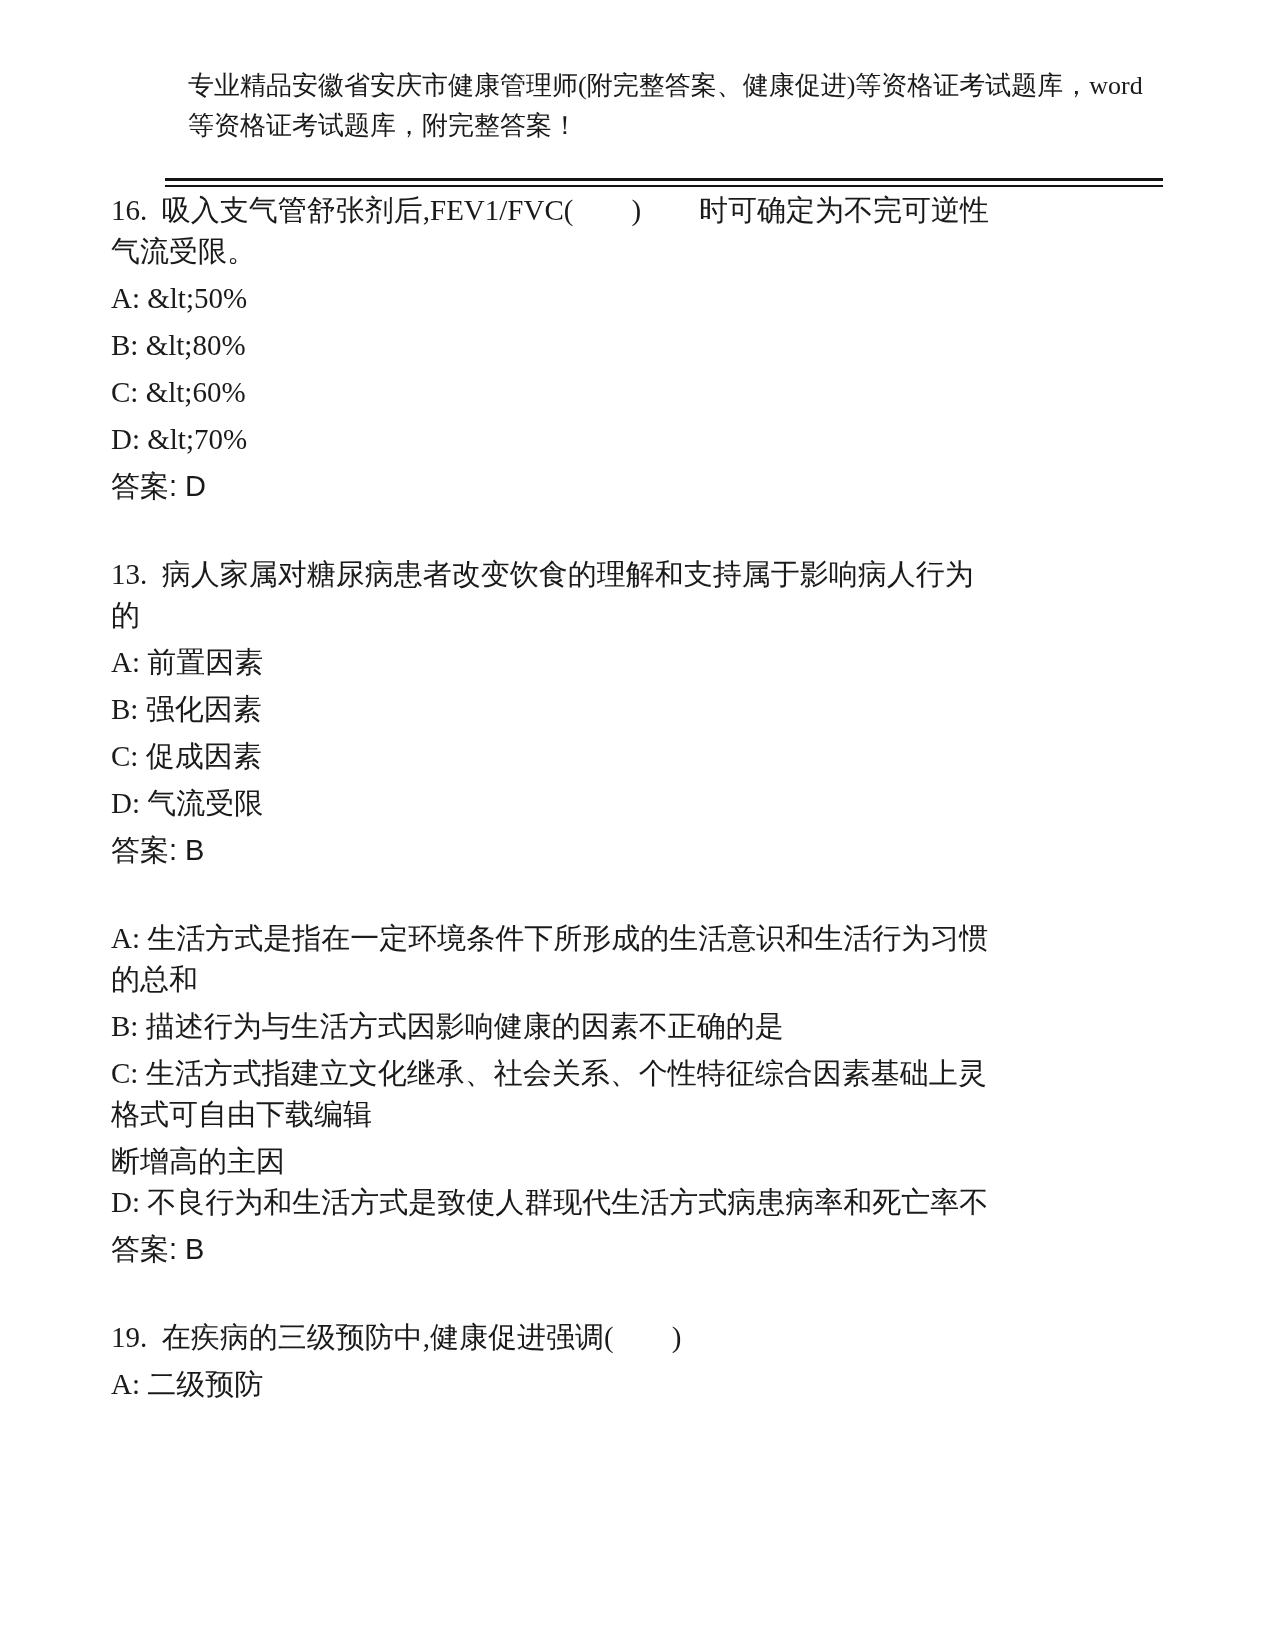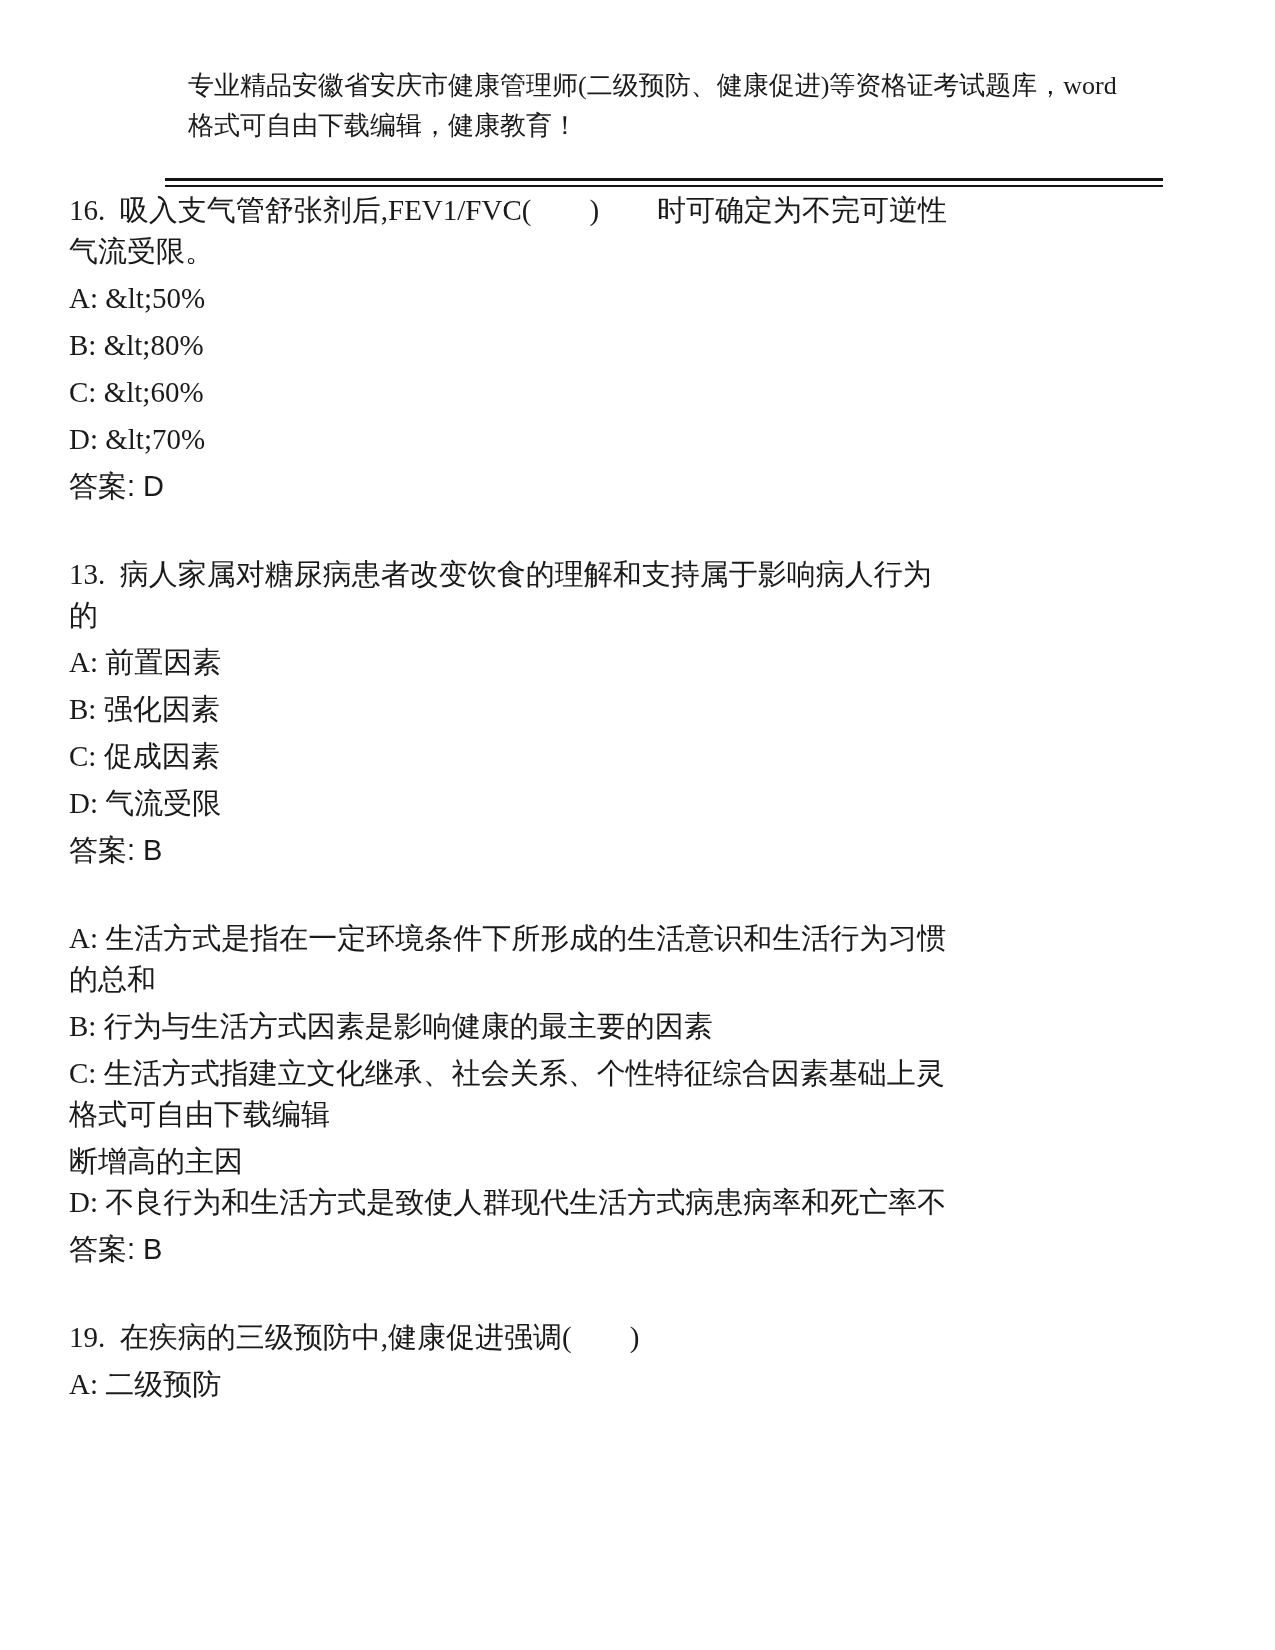--- a/index.html
+++ b/index.html
@@ -63,7 +63,7 @@
 <div class="page">
 
   <div class="doc-header">
-    <span class="line">专业精品安徽省安庆市健康管理师(二级预防、健康促进)等资格证考试题库，word</span>
+    <span class="line">专业精品安徽省安庆市健康管理师(附完整答案、健康促进)等资格证考试题库，word</span>
     <span class="line">格式可自由下载编辑，健康教育！</span>
   </div>
 

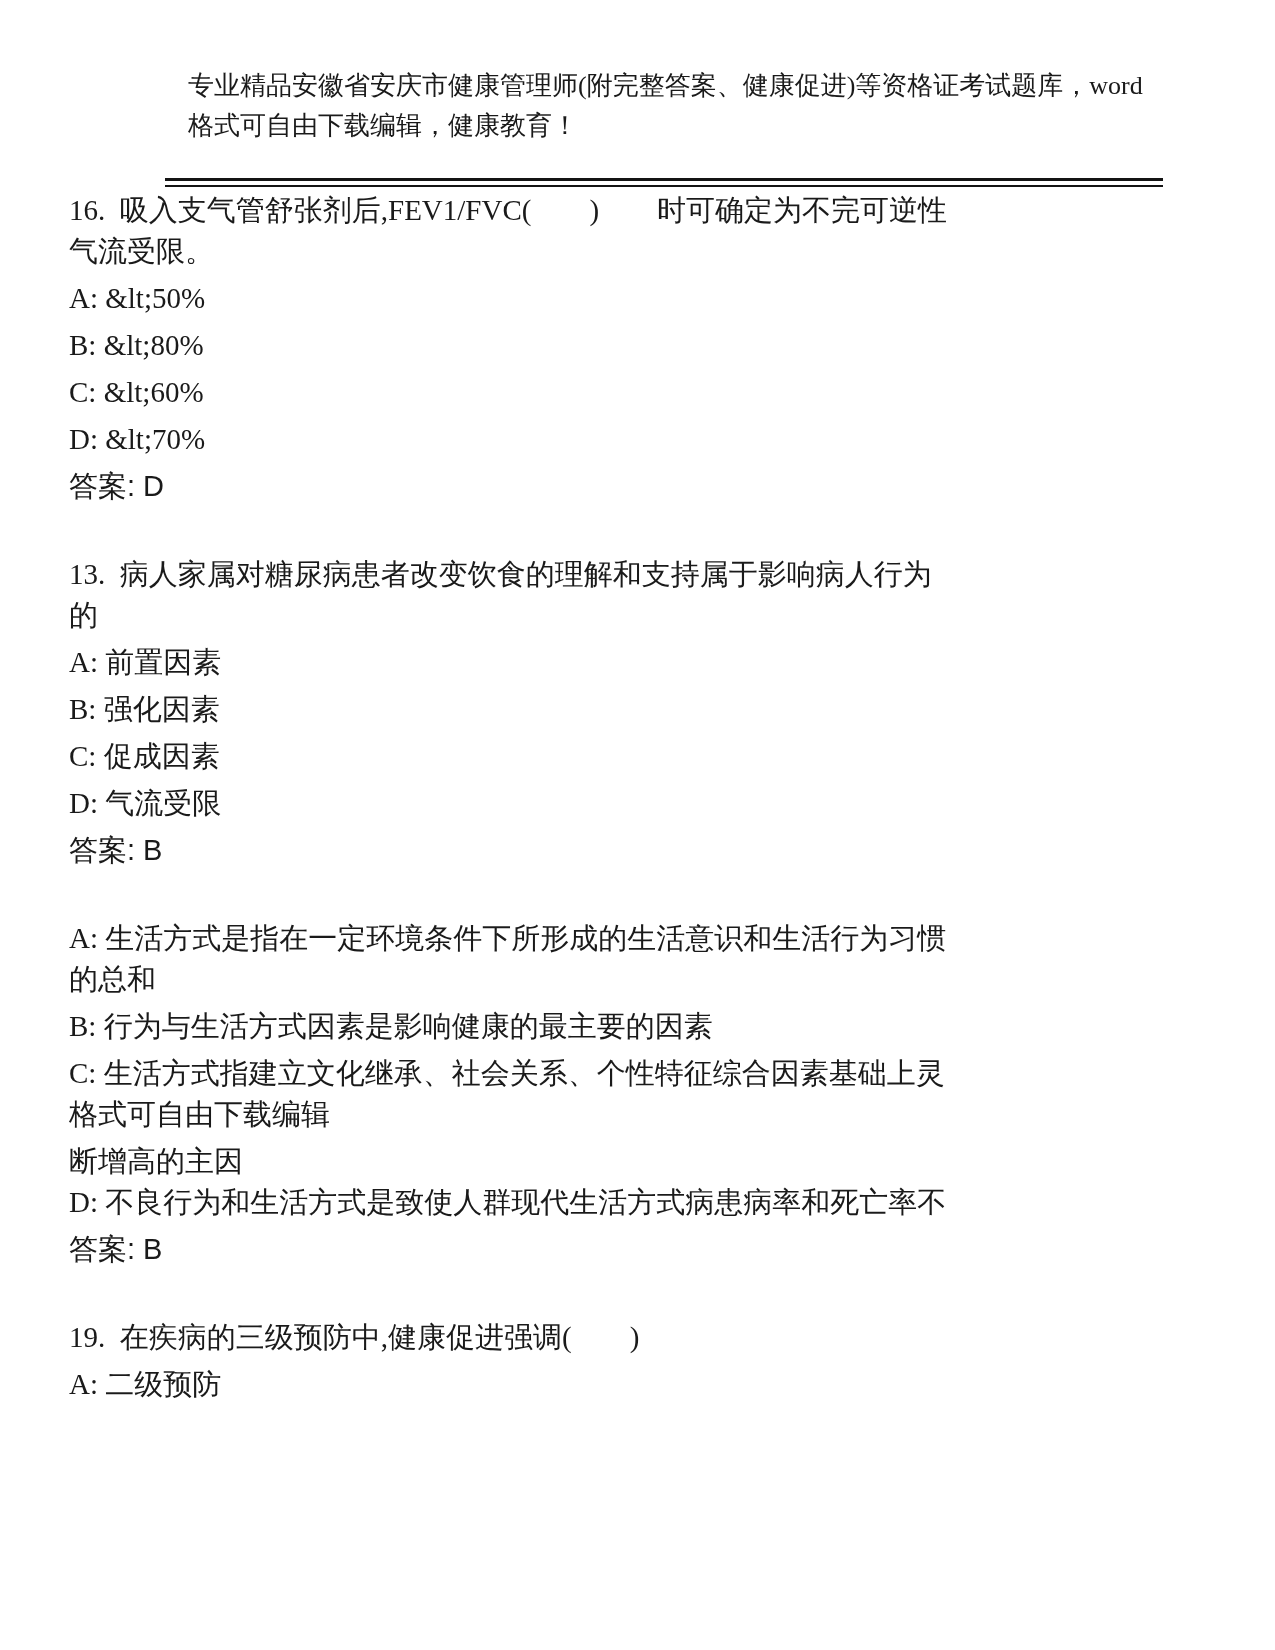--- a/index.html
+++ b/index.html
@@ -64,7 +64,7 @@
 
   <div class="doc-header">
     <span class="line">专业精品安徽省安庆市健康管理师(附完整答案、健康促进)等资格证考试题库，word</span>
-    <span class="line">格式可自由下载编辑，健康教育！</span>
+    <span class="line">等资格证考试题库，附完整答案！</span>
   </div>
 
   <div class="header-rule"></div>

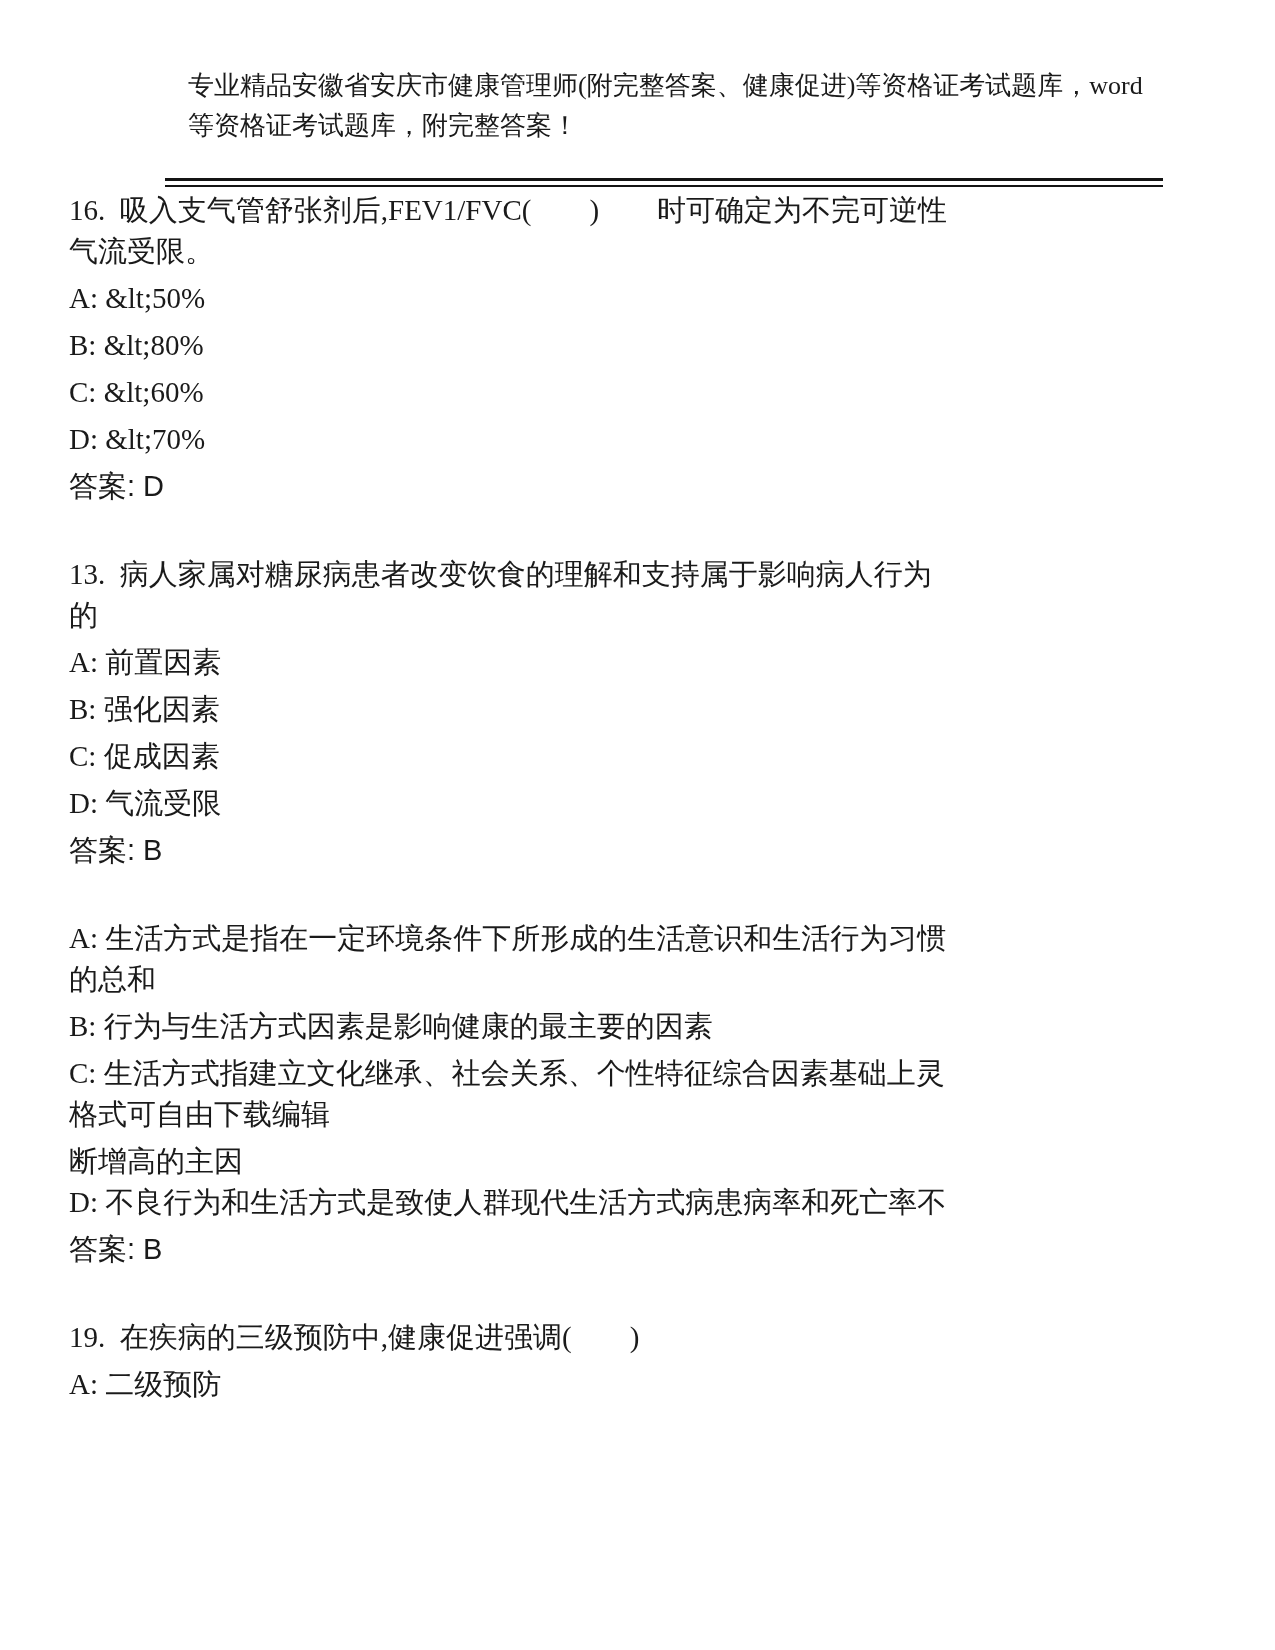--- a/index.html
+++ b/index.html
@@ -36,7 +36,7 @@
     border-bottom: 2px solid #141414;
   }
   .content {
-    margin: 3px 112px 0 69px;
+    margin: 3px 112px 0 111px;
     font-size: 29px;
     line-height: 41px;
   }

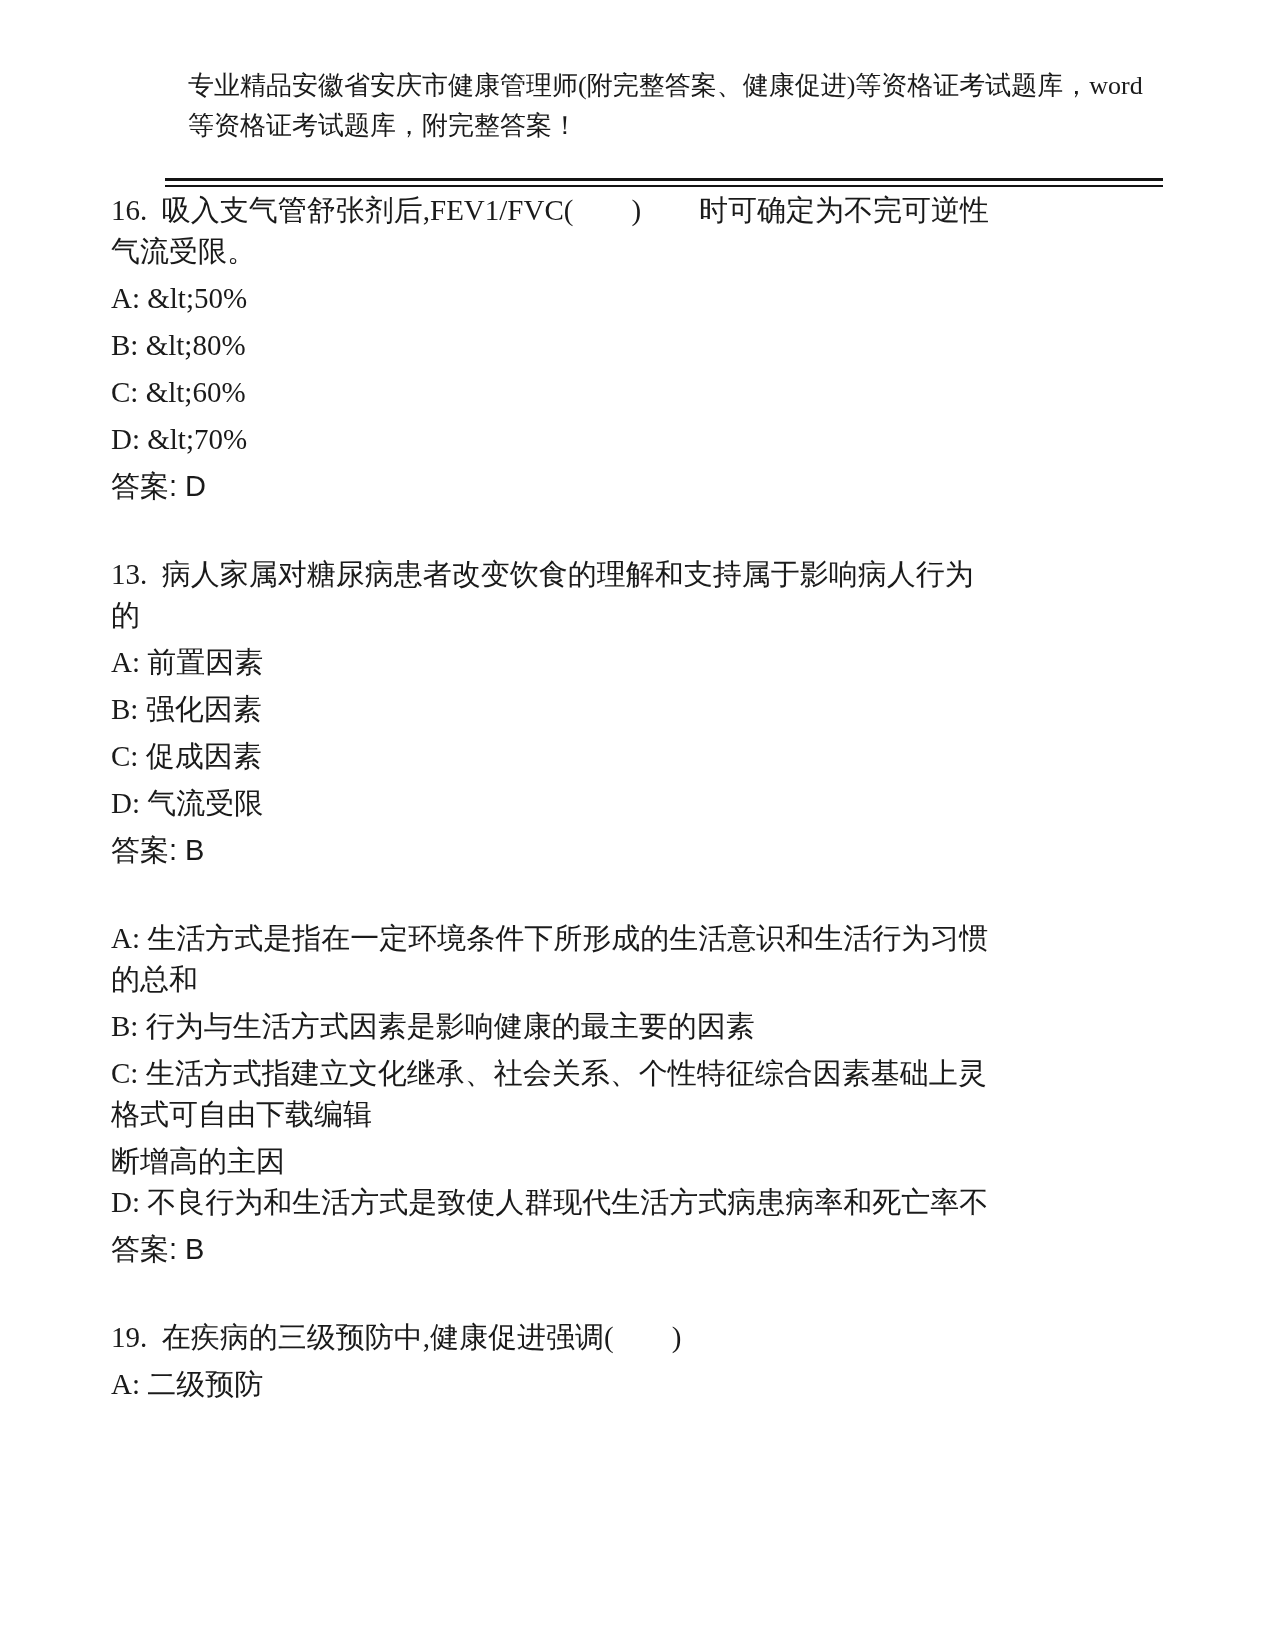--- a/index.html
+++ b/index.html
@@ -117,7 +117,7 @@
         <span class="line">的总和</span>
       </p>
       <p class="para">
-        <span class="line">B: 行为与生活方式因素是影响健康的最主要的因素</span>
+        <span class="line">B: 描述行为与生活方式因影响健康的因素不正确的是</span>
       </p>
       <p class="para">
         <span class="line">C: 生活方式指建立文化继承、社会关系、个性特征综合因素基础上灵</span>

